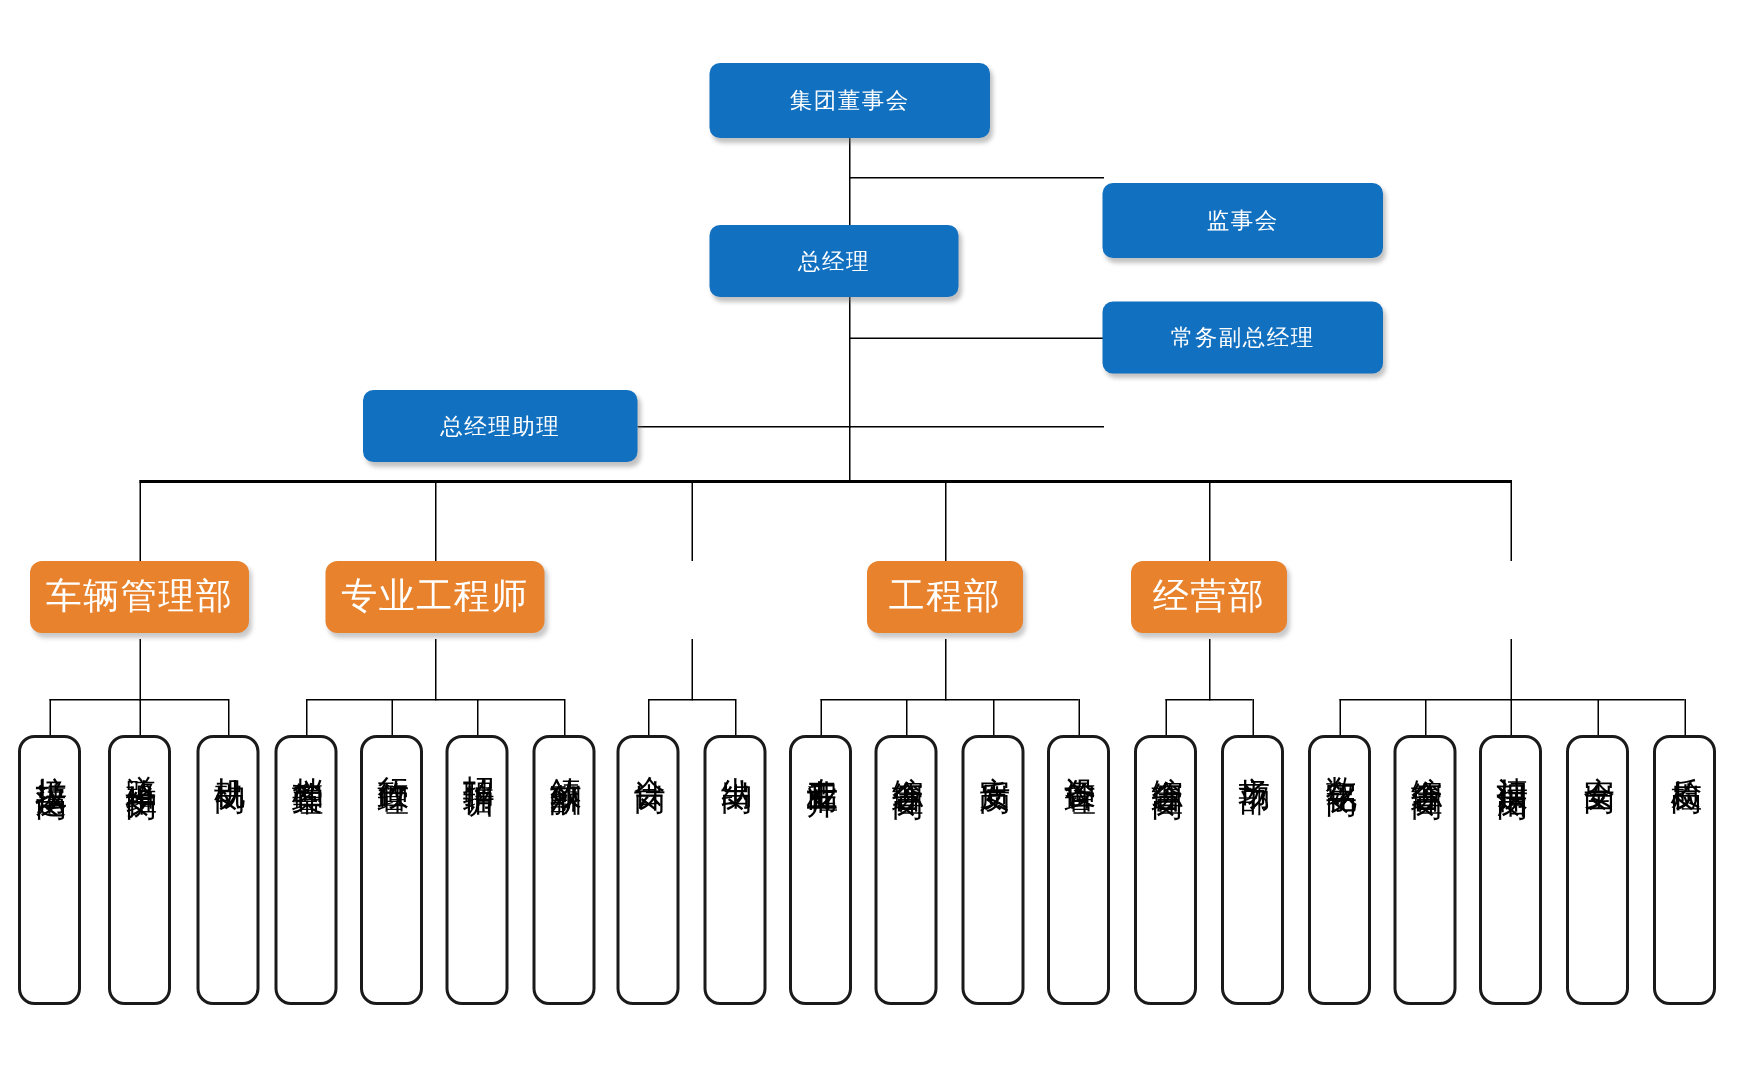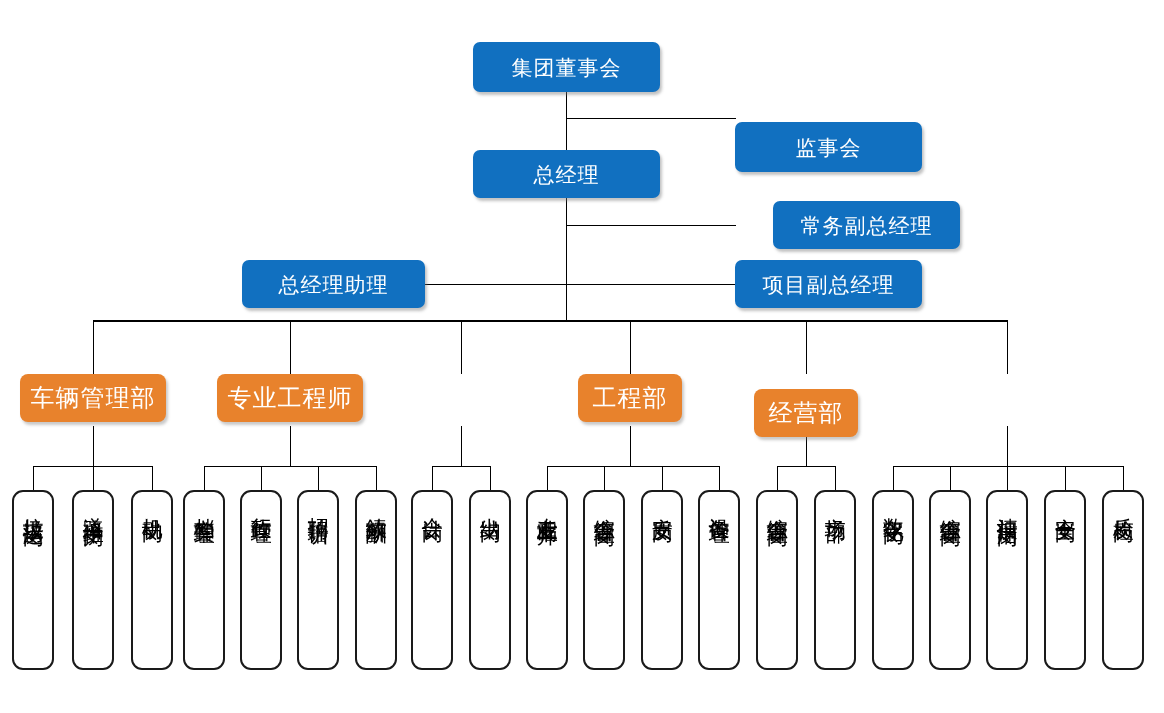--- a/index.html
+++ b/index.html
@@ -45,7 +45,7 @@
   .node.blue {
     background: #1170C0;
     box-shadow: 2px 3px 3px rgba(120,120,120,0.45);
-    font-size: 21px;
+    font-size: 15px;
     letter-spacing: 1px;
   }
   .node.orange {

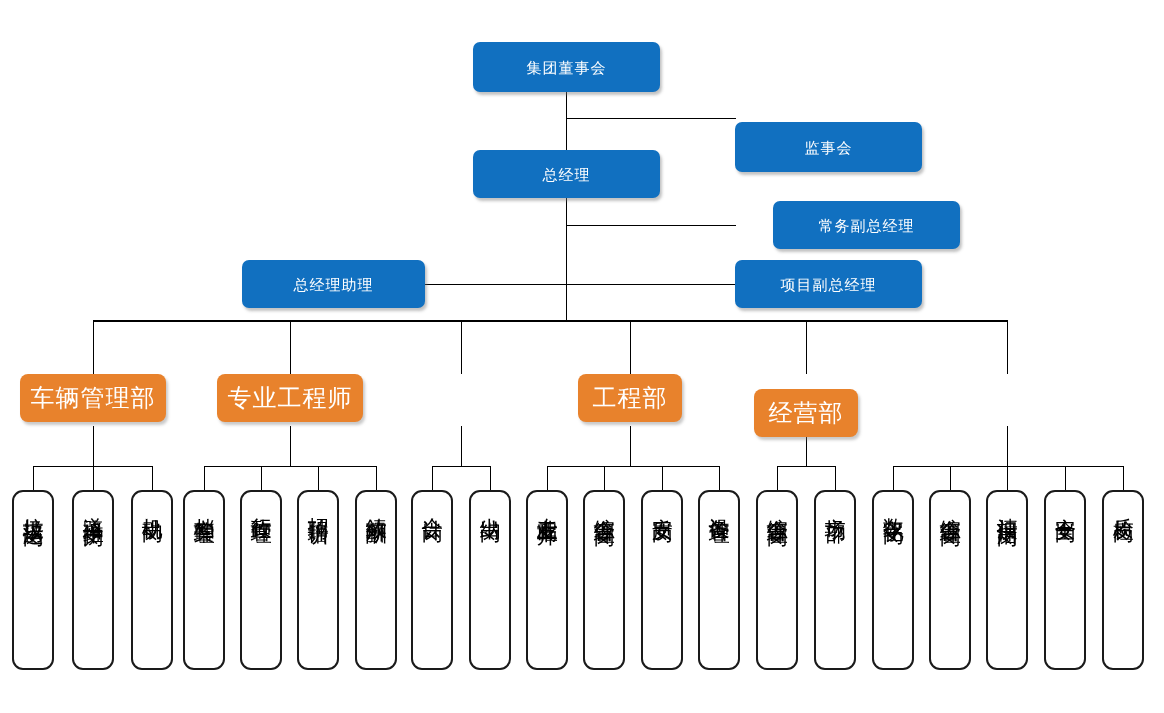--- a/index.html
+++ b/index.html
@@ -151,7 +151,7 @@
     <span>监事会</span>
   </div>
 
-  <div class="node blue" style="left:473px; top:150px; width:187px; height:48px;">
+  <div class="node blue" style="left:473px; top:150px; width:166px; height:48px;">
     <span>总经理</span>
   </div>
 

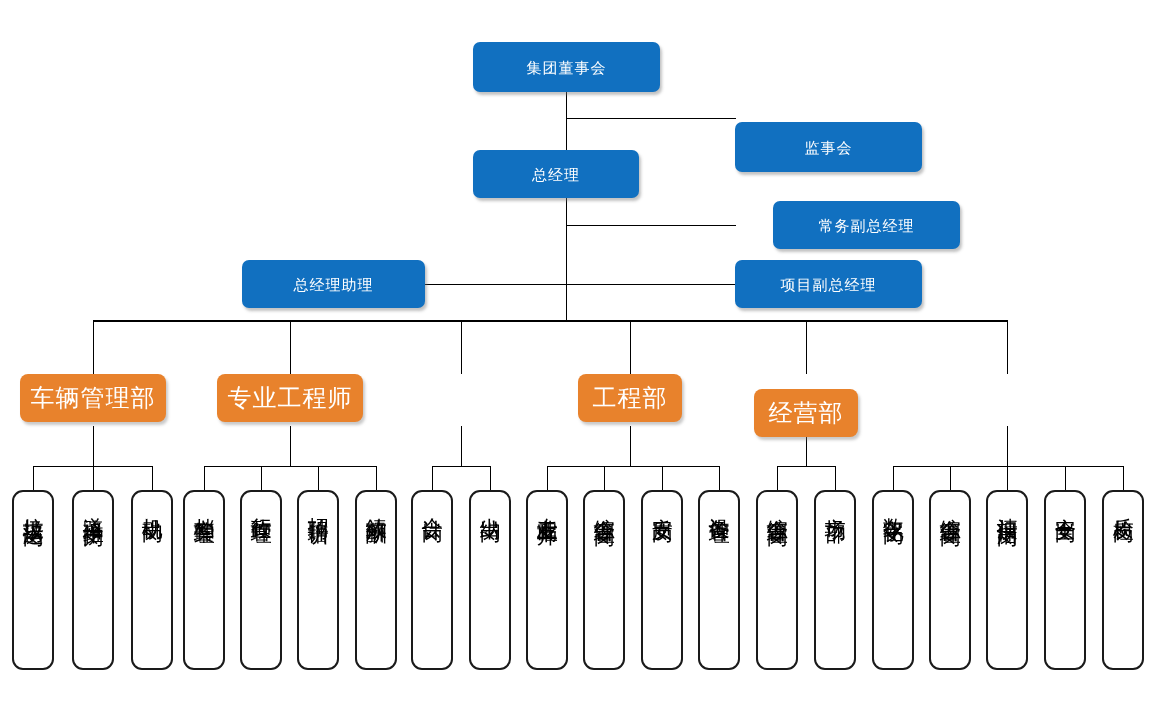--- a/index.html
+++ b/index.html
@@ -155,7 +155,7 @@
     <span>总经理</span>
   </div>
 
-  <div class="node blue" style="left:735px; top:201px; width:187px; height:48px;margin-left:38px;">
+  <div class="node blue" style="left:735px; top:201px; width:187px; height:48px;">
     <span>常务副总经理</span>
   </div>
 

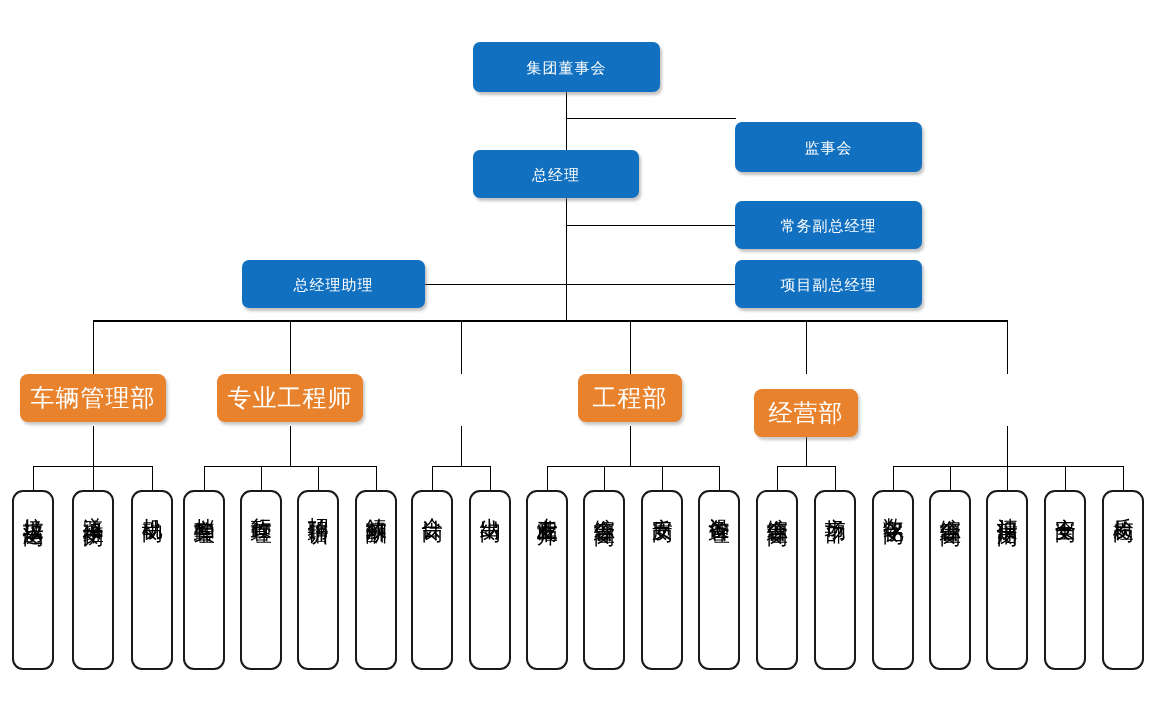--- a/index.html
+++ b/index.html
@@ -159,9 +159,6 @@
     <span>常务副总经理</span>
   </div>
 
-  <div class="node blue" style="left:735px; top:260px; width:187px; height:48px;">
-    <span>项目副总经理</span>
-  </div>
 
   <div class="node blue" style="left:242px; top:260px; width:183px; height:48px;">
     <span>总经理助理</span>

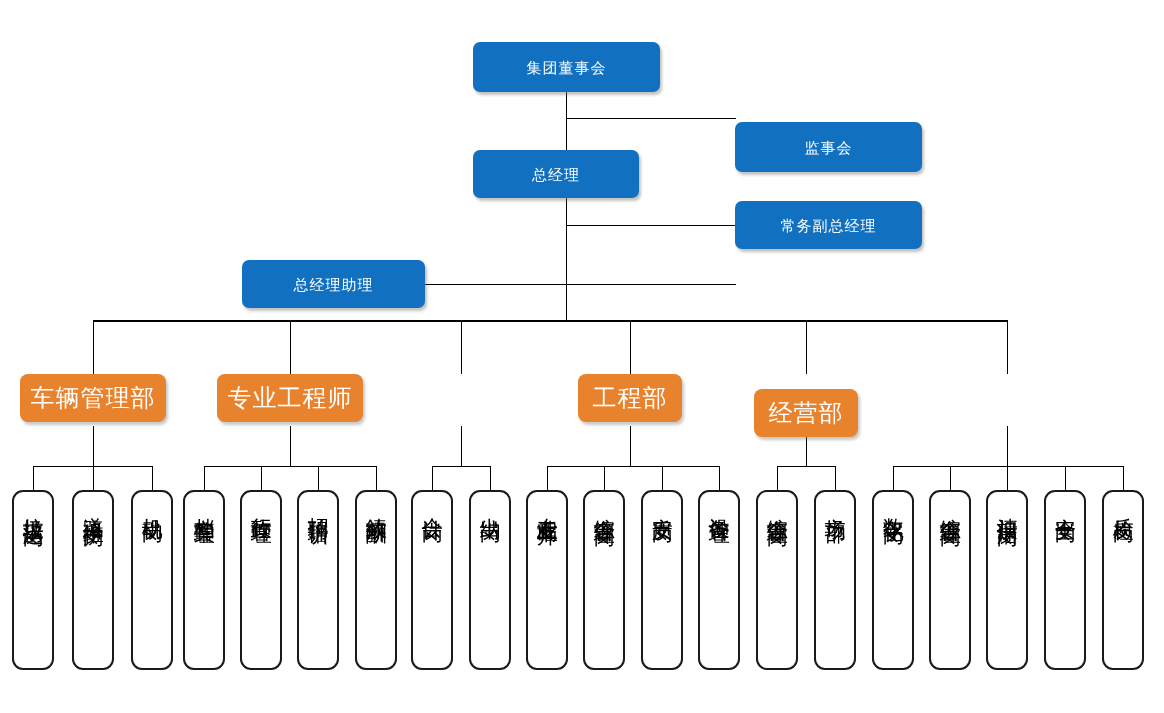--- a/index.html
+++ b/index.html
@@ -177,7 +177,7 @@
     <span>工程部</span>
   </div>
 
-  <div class="node orange" style="left:754px; top:389px; width:104px; height:48px;">
+  <div class="node orange" style="left:754px; top:374px; width:104px; height:48px;">
     <span>经营部</span>
   </div>
 

